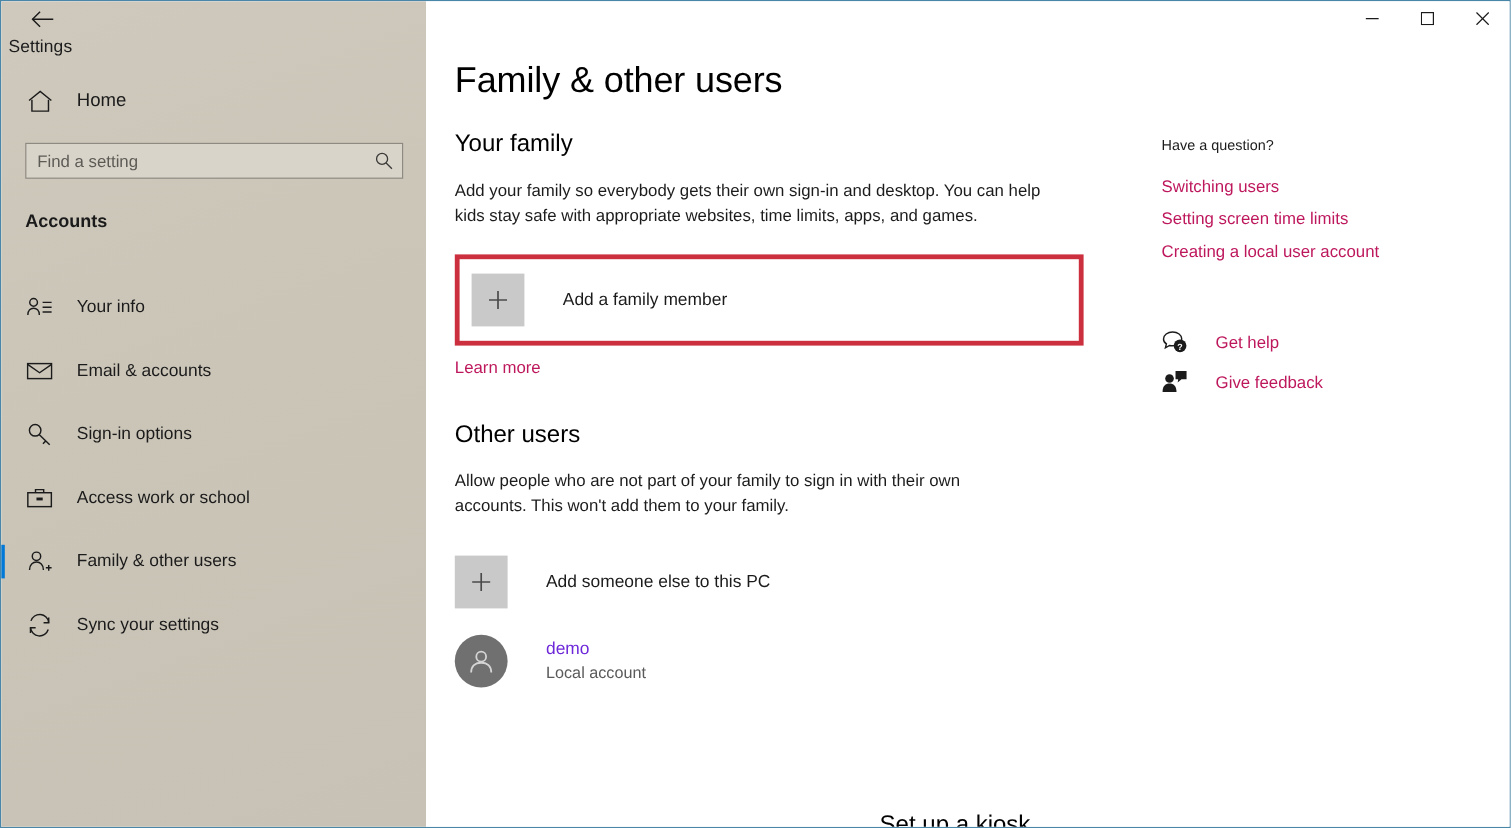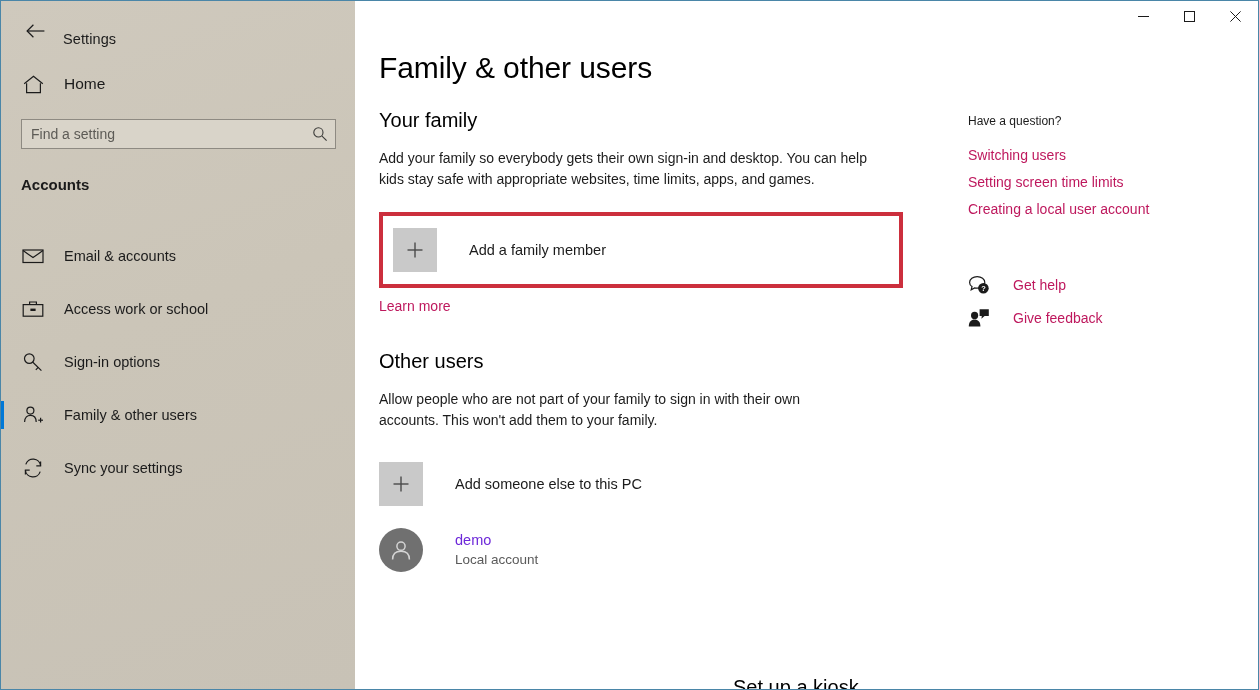--- a/index.html
+++ b/index.html
@@ -36,7 +36,8 @@
     left: 0; top: 0;
     width: 354px; height: 46px;
     display: flex;
-    align-items: flex-end;
+    align-items: flex-start;
+    flex-direction: column;
   }
 
   .back-btn {

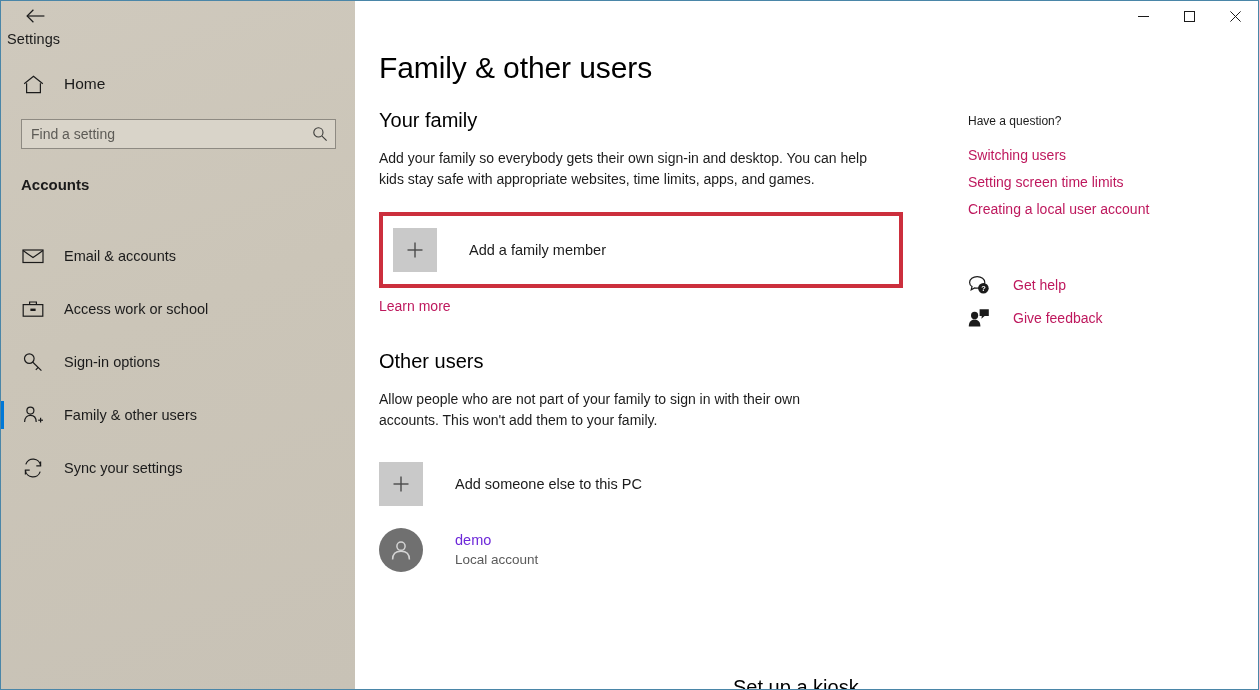--- a/index.html
+++ b/index.html
@@ -314,6 +314,19 @@
 
     <div id="nav">
 
+      <div class="nav-item">
+
+        <span class="ico">
+          <svg width="22" height="18" viewBox="0 0 22 18">
+            <circle cx="6" cy="5" r="3.2" fill="none" stroke="#1b1b1b" stroke-width="1.2"></circle>
+            <path d="M1.2 15.5 C1.2 11.6 3.6 9.8 6 9.8 C8.4 9.8 10.8 11.6 10.8 15.5" fill="none" stroke="#1b1b1b" stroke-width="1.2"></path>
+            <line x1="13.5" y1="5" x2="21" y2="5" stroke="#1b1b1b" stroke-width="1.2"></line>
+            <line x1="13.5" y1="9" x2="21" y2="9" stroke="#1b1b1b" stroke-width="1.2"></line>
+            <line x1="13.5" y1="13" x2="21" y2="13" stroke="#1b1b1b" stroke-width="1.2"></line>
+          </svg>
+        </span>
+        <span class="lbl">Your info</span>
+      </div>
 
       <div class="nav-item">
 

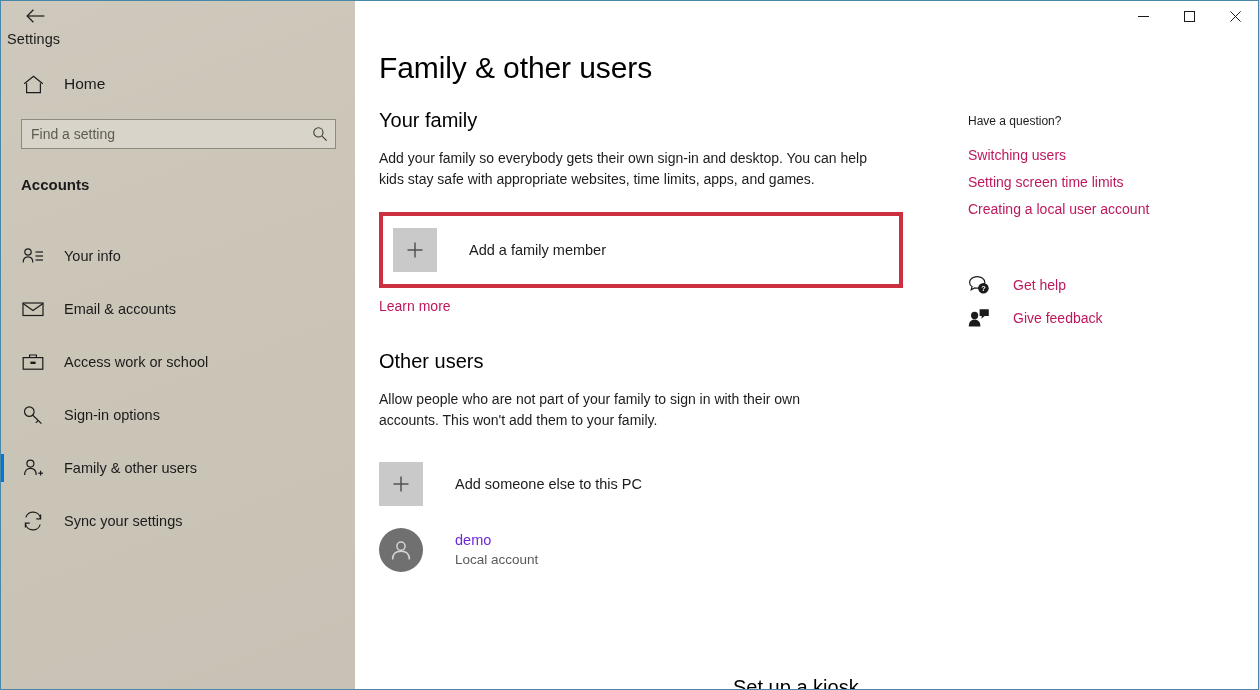--- a/index.html
+++ b/index.html
@@ -342,6 +342,18 @@
       <div class="nav-item">
 
         <span class="ico">
+          <svg width="22" height="20" viewBox="0 0 22 20">
+            <circle cx="7.3" cy="6.6" r="4.8" fill="none" stroke="#1b1b1b" stroke-width="1.2"></circle>
+            <line x1="10.6" y1="10" x2="19.4" y2="18.6" stroke="#1b1b1b" stroke-width="1.2"></line>
+            <line x1="16.2" y1="15.4" x2="13.8" y2="17.8" stroke="#1b1b1b" stroke-width="1.2"></line>
+          </svg>
+        </span>
+        <span class="lbl">Sign-in options</span>
+      </div>
+
+      <div class="nav-item">
+
+        <span class="ico">
           <svg width="22" height="18" viewBox="0 0 22 18">
             <rect x="1.2" y="4.6" width="19.6" height="11.6" fill="none" stroke="#1b1b1b" stroke-width="1.2"></rect>
             <path d="M7.6 4.6 L7.6 2 L14.4 2 L14.4 4.6" fill="none" stroke="#1b1b1b" stroke-width="1.2"></path>
@@ -349,18 +361,6 @@
           </svg>
         </span>
         <span class="lbl">Access work or school</span>
-      </div>
-
-      <div class="nav-item">
-
-        <span class="ico">
-          <svg width="22" height="20" viewBox="0 0 22 20">
-            <circle cx="7.3" cy="6.6" r="4.8" fill="none" stroke="#1b1b1b" stroke-width="1.2"></circle>
-            <line x1="10.6" y1="10" x2="19.4" y2="18.6" stroke="#1b1b1b" stroke-width="1.2"></line>
-            <line x1="16.2" y1="15.4" x2="13.8" y2="17.8" stroke="#1b1b1b" stroke-width="1.2"></line>
-          </svg>
-        </span>
-        <span class="lbl">Sign-in options</span>
       </div>
 
       <div class="nav-item selected">

